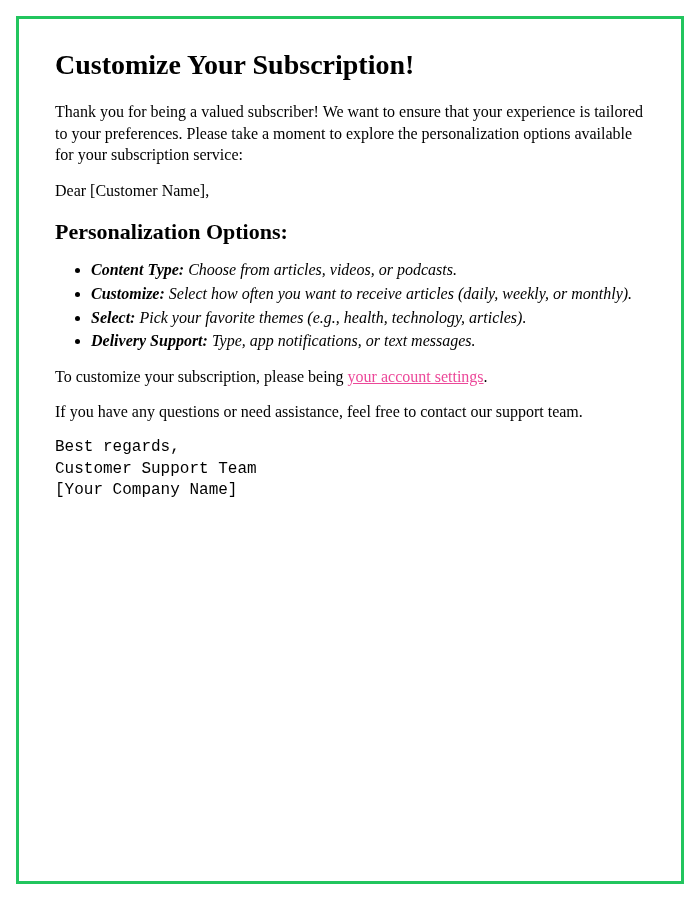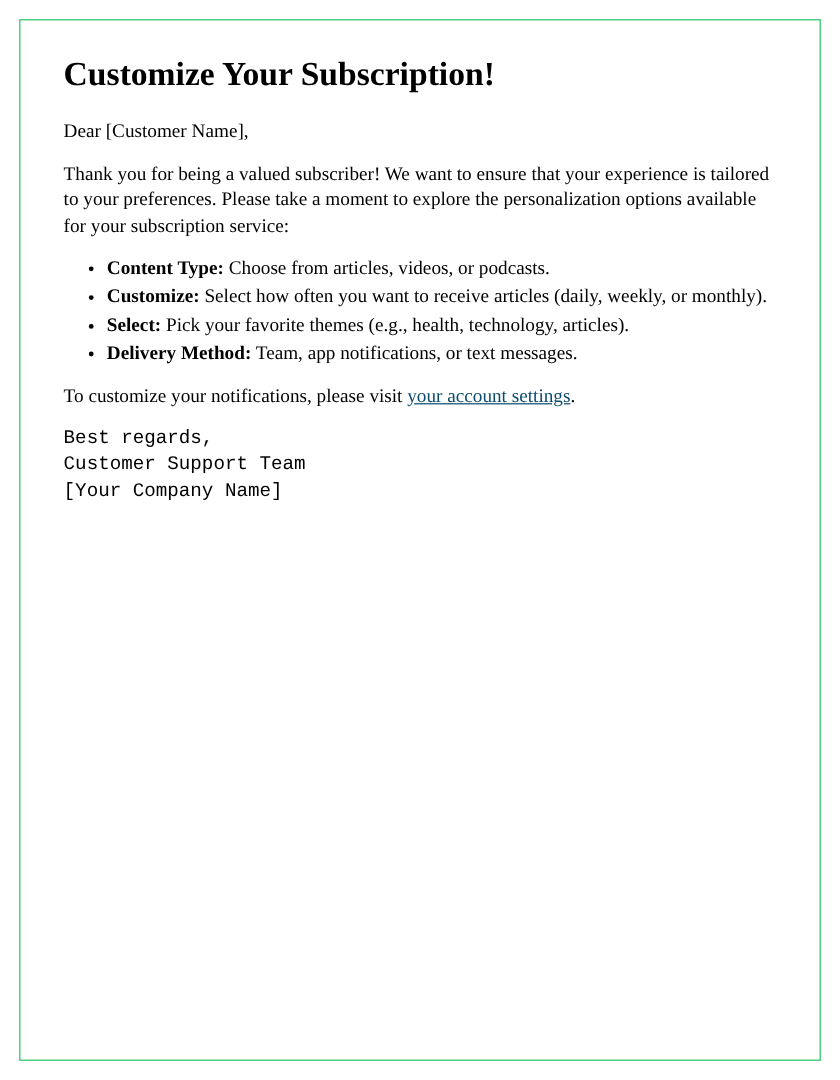--- a/index.html
+++ b/index.html
@@ -15,7 +15,7 @@
       padding: 16px;
     }
     .page {
-      border: 1px solid #22c55e;
+      border: 3px solid #22c55e;
       width: 100%;
       height: 100%;
       padding: 30px 36px;

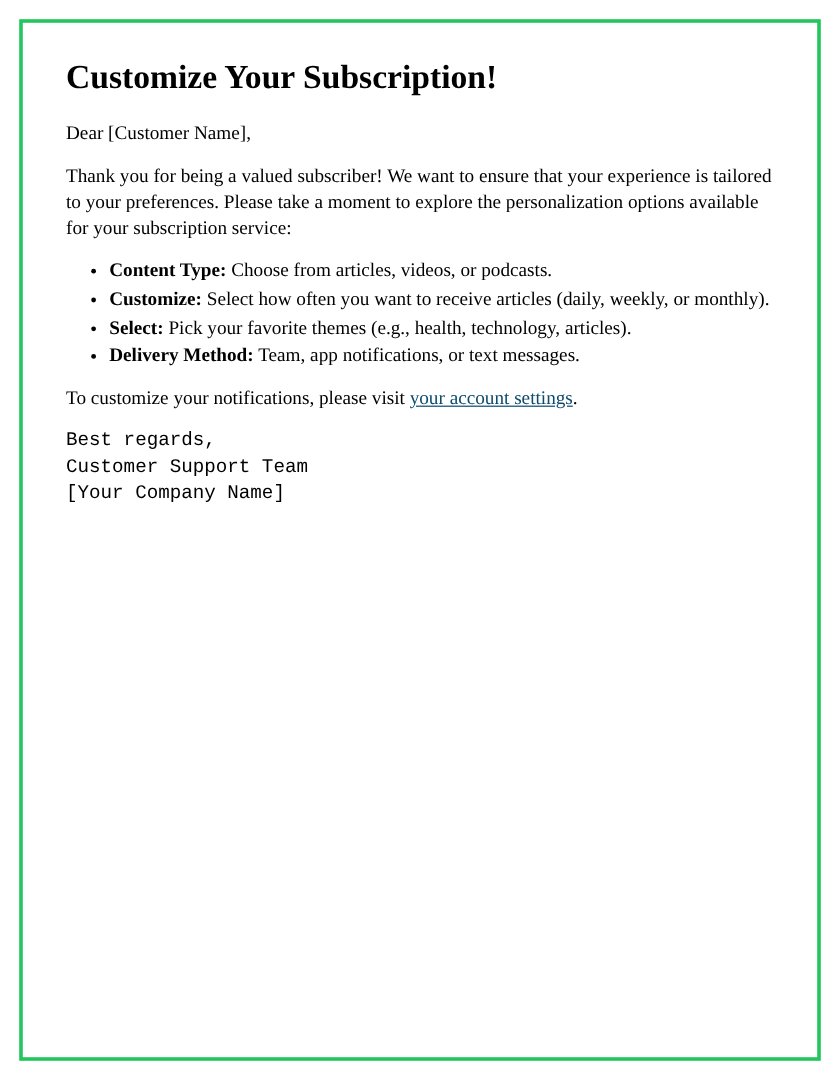--- a/index.html
+++ b/index.html
@@ -64,9 +64,9 @@
 <div class="page">
   <h1>Customize Your Subscription!</h1>
 
+  <p>Thank you for being a valued subscriber! We want to ensure that your experience is tailored to your preferences. Please take a moment to explore the personalization options available for your subscription service:</p>
+
   <p>Dear [Customer Name],</p>
-
-  <p>Thank you for being a valued subscriber! We want to ensure that your experience is tailored to your preferences. Please take a moment to explore the personalization options available for your subscription service:</p>
 
 
   <ul>

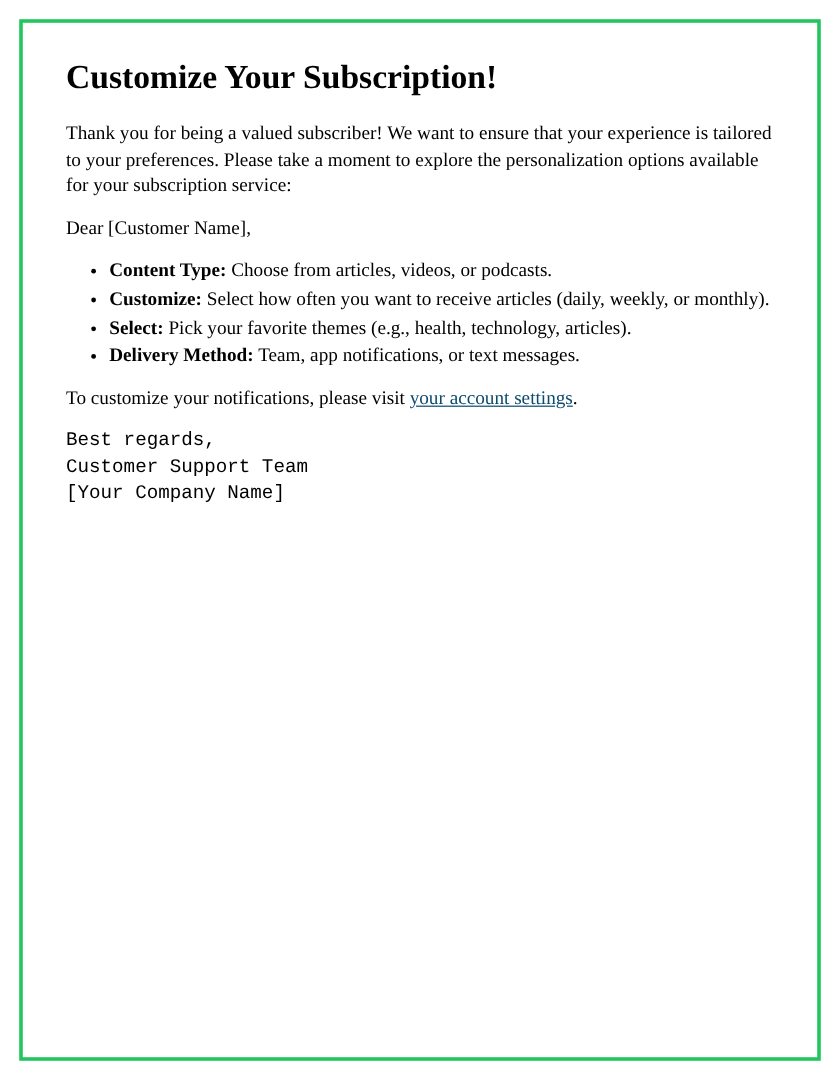--- a/index.html
+++ b/index.html
@@ -68,6 +68,7 @@
 
   <p>Dear [Customer Name],</p>
 
+  <h2>Personalization Options:</h2>
 
   <ul>
     <li>

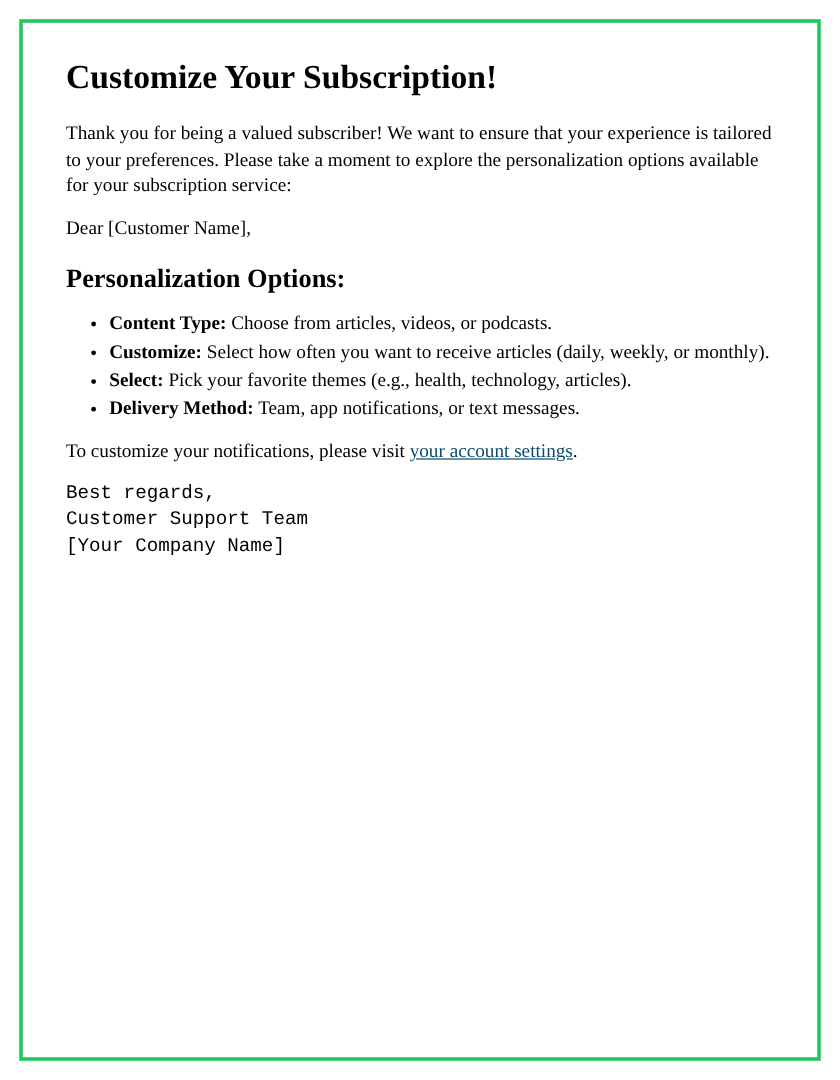--- a/index.html
+++ b/index.html
@@ -44,6 +44,7 @@
       font-size: 16px;
       line-height: 1.35;
       margin-bottom: 2px;
+      font-style: italic;
     }
     .label {
       font-weight: bold;

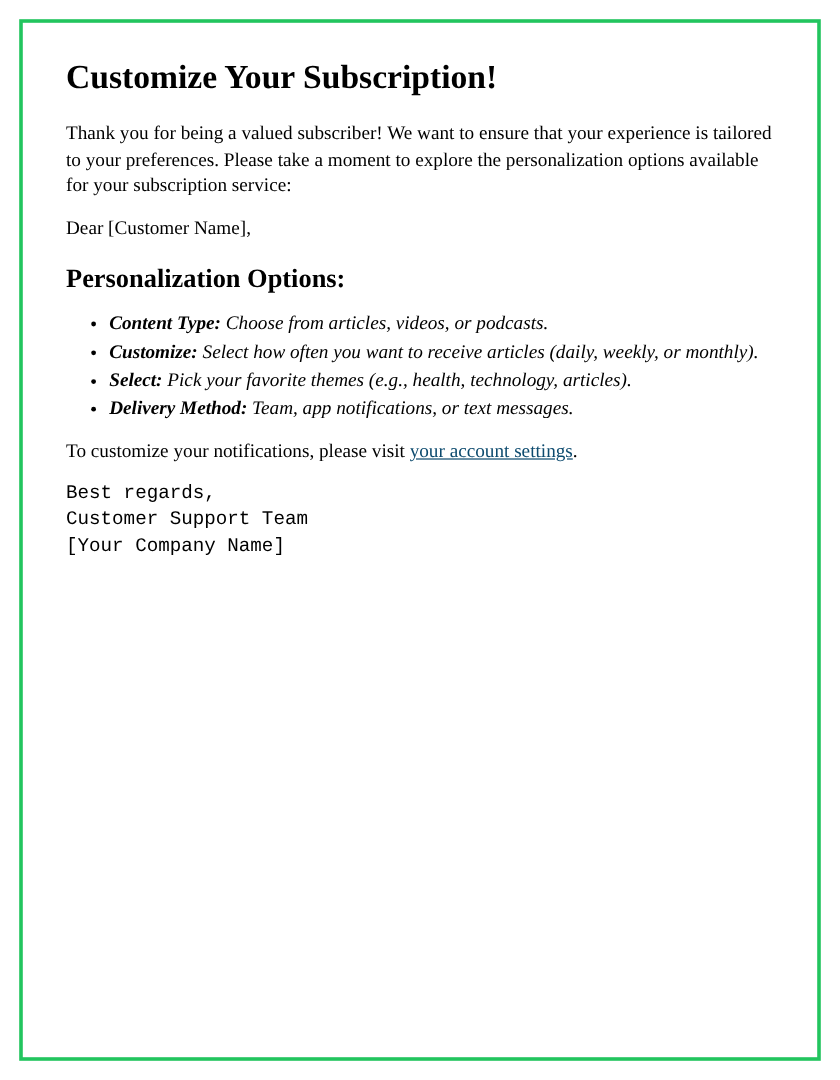--- a/index.html
+++ b/index.html
@@ -82,7 +82,7 @@
       <span class="label">Select:</span><span> Pick your favorite themes (e.g., health, technology, articles).</span>
     </li>
     <li>
-      <span class="label">Delivery Method:</span><span> Team, app notifications, or text messages.</span>
+      <span class="label">Delivery Support:</span><span> Team, app notifications, or text messages.</span>
     </li>
   </ul>
 

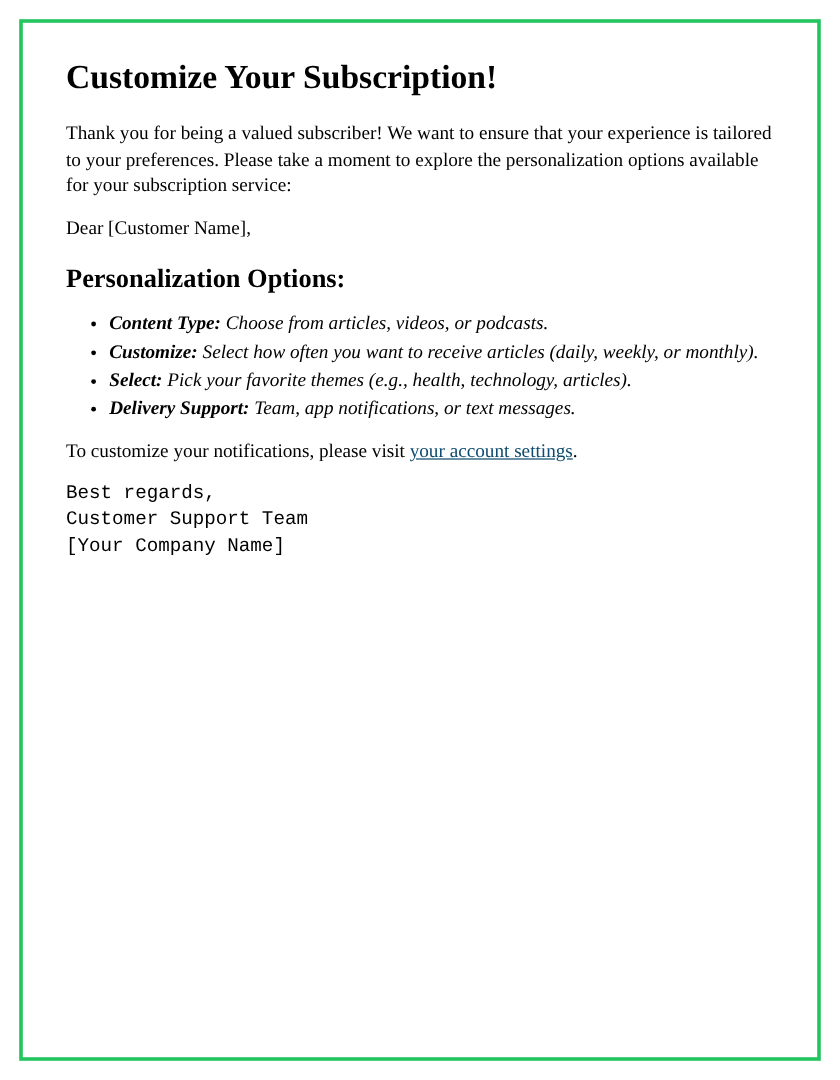--- a/index.html
+++ b/index.html
@@ -82,7 +82,7 @@
       <span class="label">Select:</span><span> Pick your favorite themes (e.g., health, technology, articles).</span>
     </li>
     <li>
-      <span class="label">Delivery Support:</span><span> Team, app notifications, or text messages.</span>
+      <span class="label">Delivery Support:</span><span> Type, app notifications, or text messages.</span>
     </li>
   </ul>
 

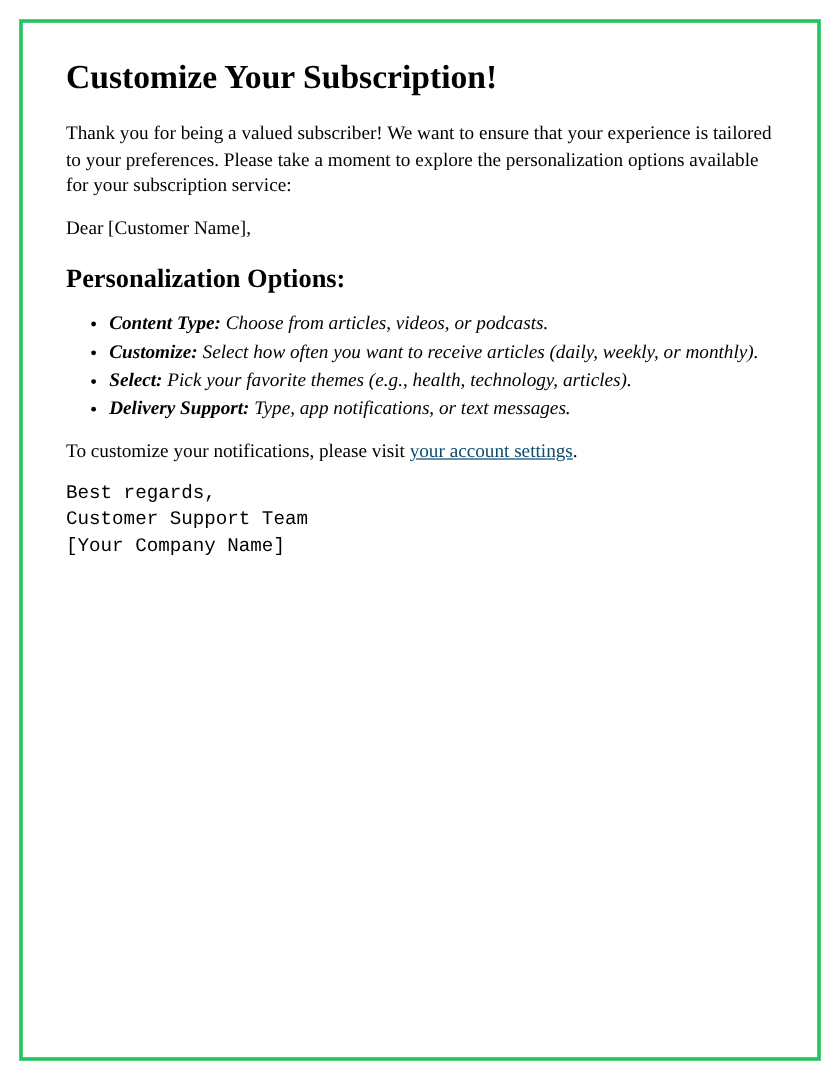--- a/index.html
+++ b/index.html
@@ -87,7 +87,7 @@
   </ul>
 
   <p>
-    <span>To customize your notifications, please visit </span><a href="#">your account settings</a><span>.</span>
+    <span>To customize your subscription, please being </span><a href="#">your account settings</a><span>.</span>
   </p>
 
 

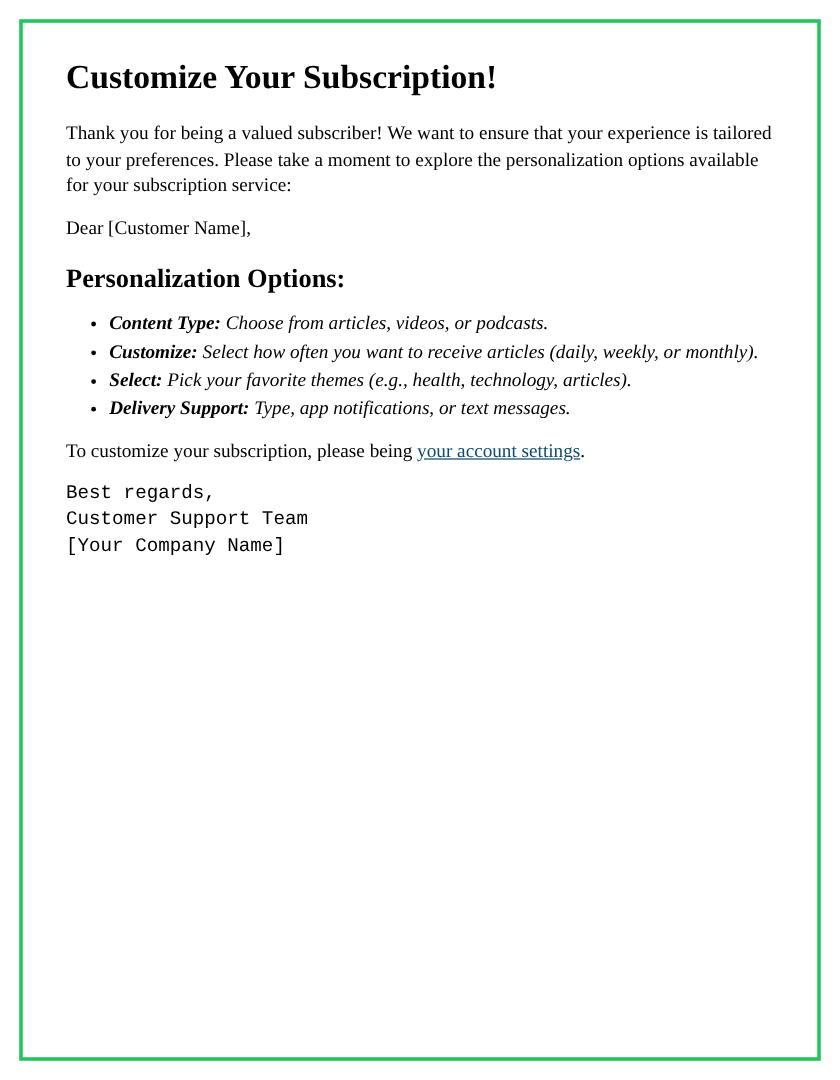--- a/index.html
+++ b/index.html
@@ -50,7 +50,7 @@
       font-weight: bold;
     }
     a {
-      color: #0c4a6e;
+      color: #ec4899;
       text-decoration: underline;
     }
     .signoff {

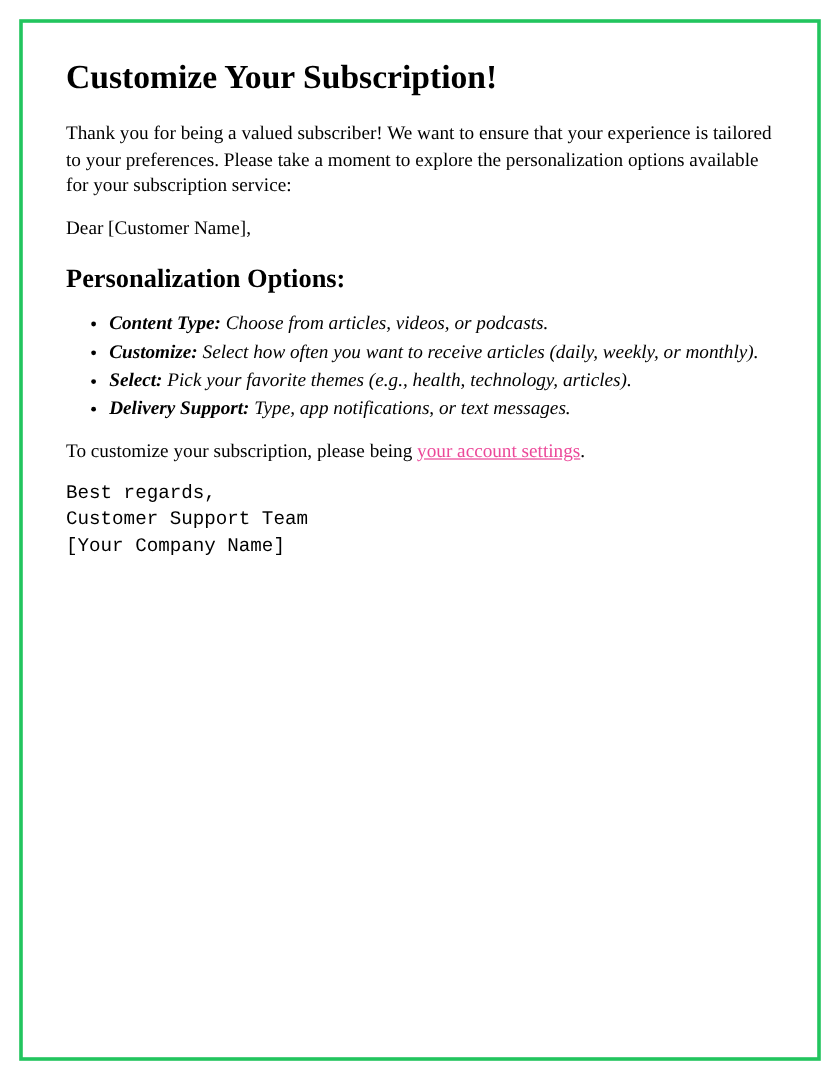--- a/index.html
+++ b/index.html
@@ -90,6 +90,7 @@
     <span>To customize your subscription, please being </span><a href="#">your account settings</a><span>.</span>
   </p>
 
+  <p>If you have any questions or need assistance, feel free to contact our support team.</p>
 
   <div class="signoff">
     <div>Best regards,</div>

